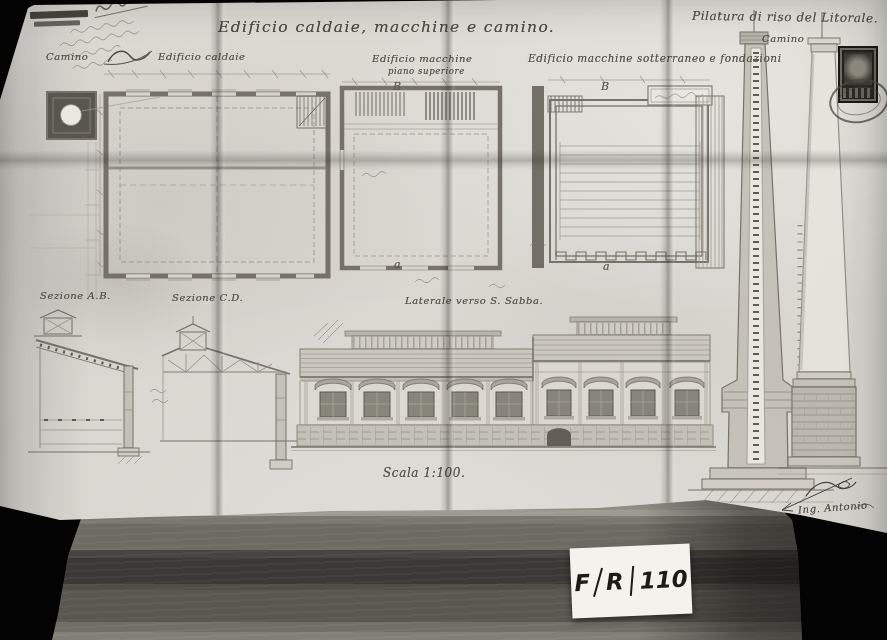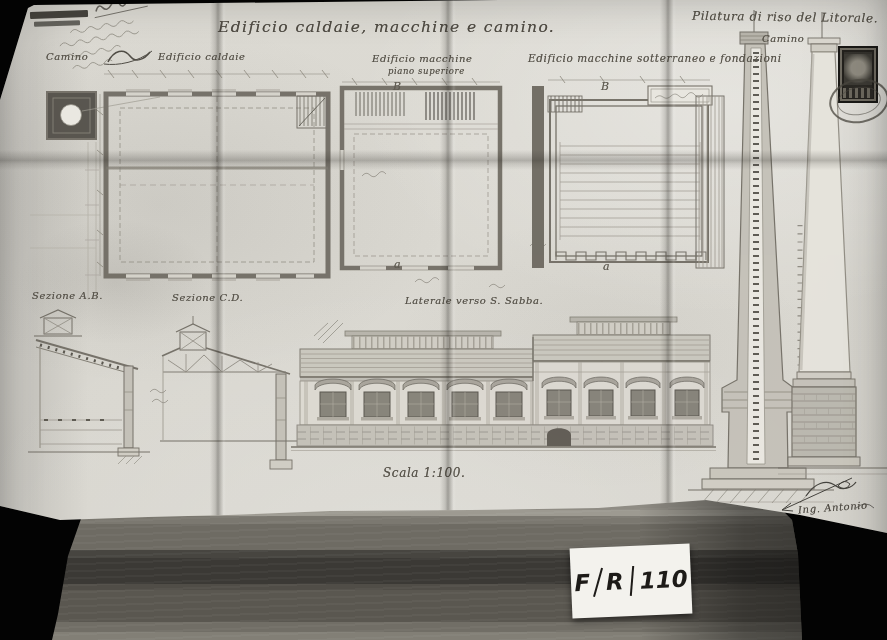--- a/index.html
+++ b/index.html
@@ -295,7 +295,7 @@
     <div class="hw t-med" style="left:528px;top:52px;font-size:10.5px;">Edificio macchine sotterraneo e fondazioni</div>
     <div class="hw t-med" style="left:692px;top:10px;font-size:12px;transform:rotate(.8deg);">Pilatura di riso del Litorale.</div>
     <div class="hw t-med" style="left:762px;top:33px;">Camino</div>
-    <div class="hw t-med" style="left:32px;top:290px;">Sezione A.B.</div>
+    <div class="hw t-med" style="left:40px;top:290px;">Sezione A.B.</div>
     <div class="hw t-med" style="left:172px;top:292px;">Sezione C.D.</div>
     <div class="hw t-med" style="left:405px;top:295px;">Laterale verso S. Sabba.</div>
     <div class="hw t-med" style="left:383px;top:466px;font-size:12px;">Scala 1:100.</div>

